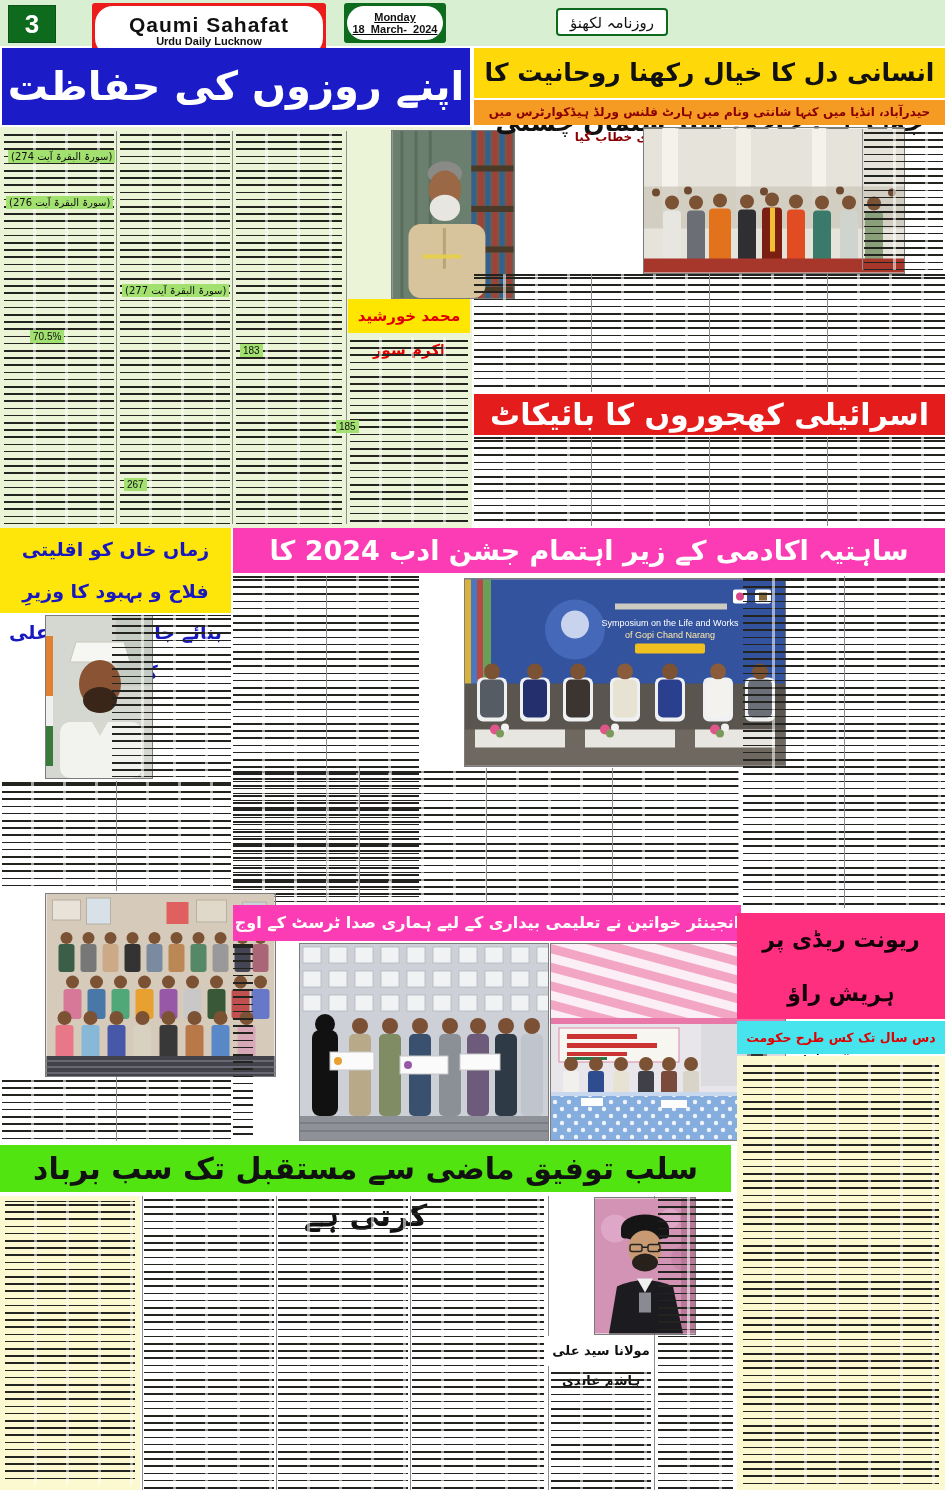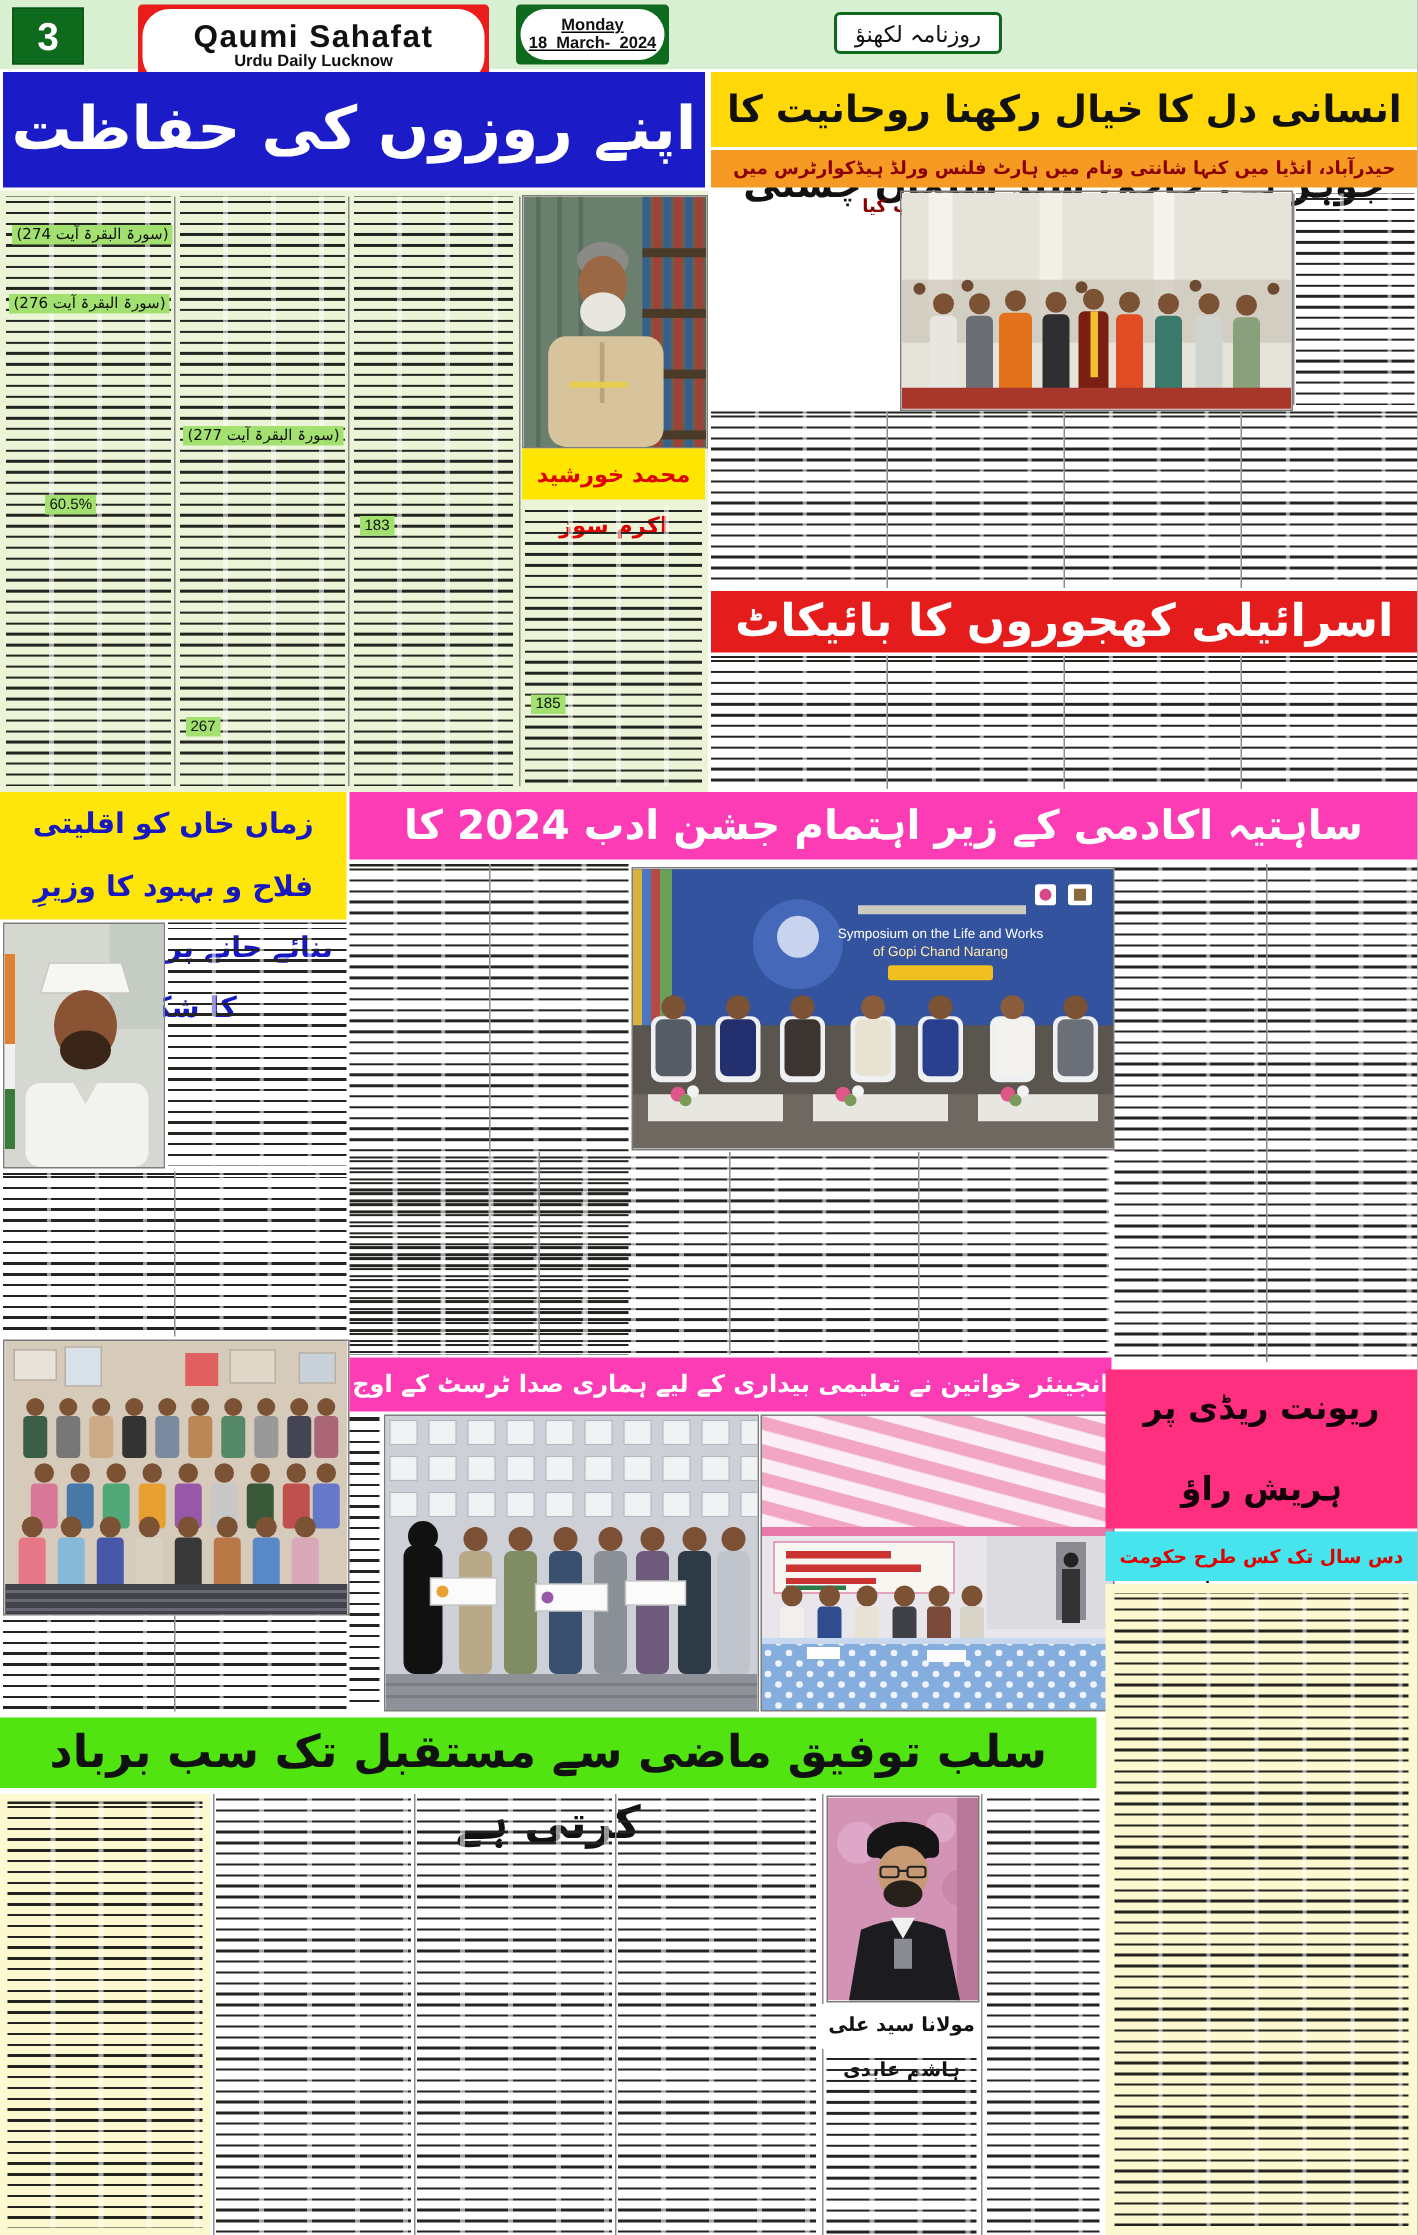--- a/index.html
+++ b/index.html
@@ -88,7 +88,7 @@
   <div class="chip urdu" style="left:8px;top:150px;">(سورۃ البقرۃ آیت 274)</div>
   <div class="chip urdu" style="left:6px;top:196px;">(سورۃ البقرۃ آیت 276)</div>
   <div class="chip urdu" style="left:122px;top:284px;">(سورۃ البقرۃ آیت 277)</div>
-  <div class="chip" style="left:30px;top:330px;">60.5%</div>
+  <div class="chip" style="left:30px;top:330px;">70.5%</div>
   <div class="chip" style="left:240px;top:344px;">183</div>
   <div class="chip" style="left:354px;top:420px;margin-top:43px;">185</div>
   <div class="chip" style="left:124px;top:478px;">267</div>

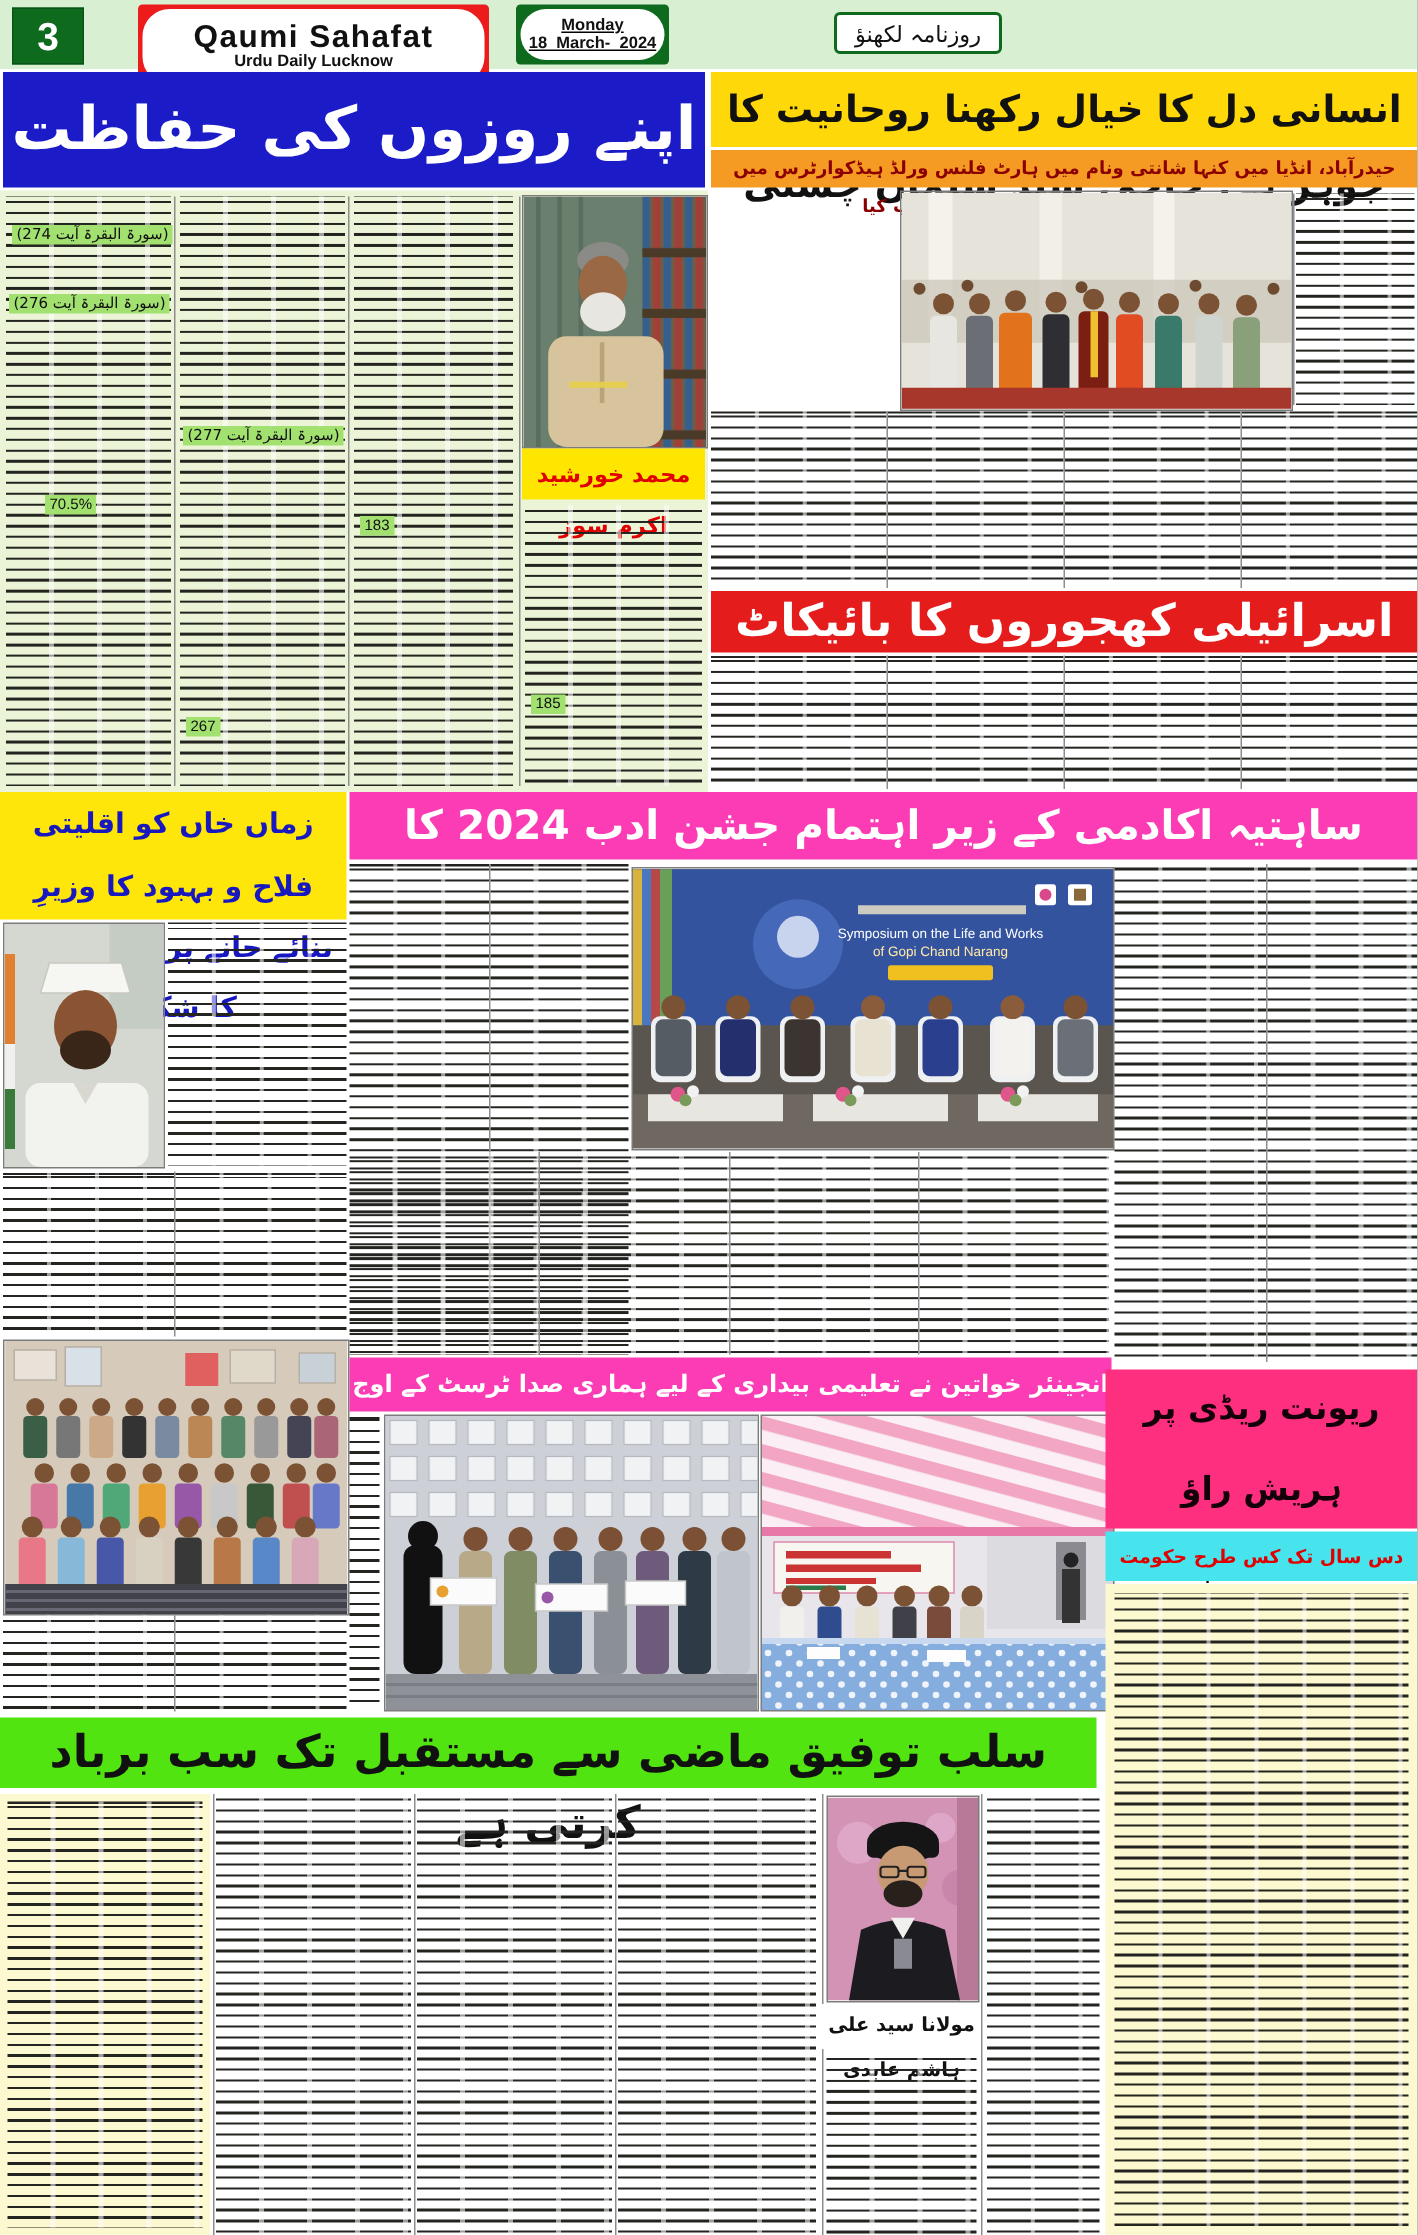--- a/index.html
+++ b/index.html
@@ -90,7 +90,7 @@
   <div class="chip urdu" style="left:122px;top:284px;">(سورۃ البقرۃ آیت 277)</div>
   <div class="chip" style="left:30px;top:330px;">70.5%</div>
   <div class="chip" style="left:240px;top:344px;">183</div>
-  <div class="chip" style="left:354px;top:420px;margin-top:43px;">185</div>
+  <div class="chip" style="left:336px;top:420px;">185</div>
   <div class="chip" style="left:124px;top:478px;">267</div>
 
   <div class="abs urdu headline" style="left:474px;top:48px;width:471px;height:50px;background:#ffd80a;color:#111;font-size:25px;line-height:50px;">انسانی دل کا خیال رکھنا روحانیت کا جوہر ہے: حاجی سید سلمان چشتی</div>

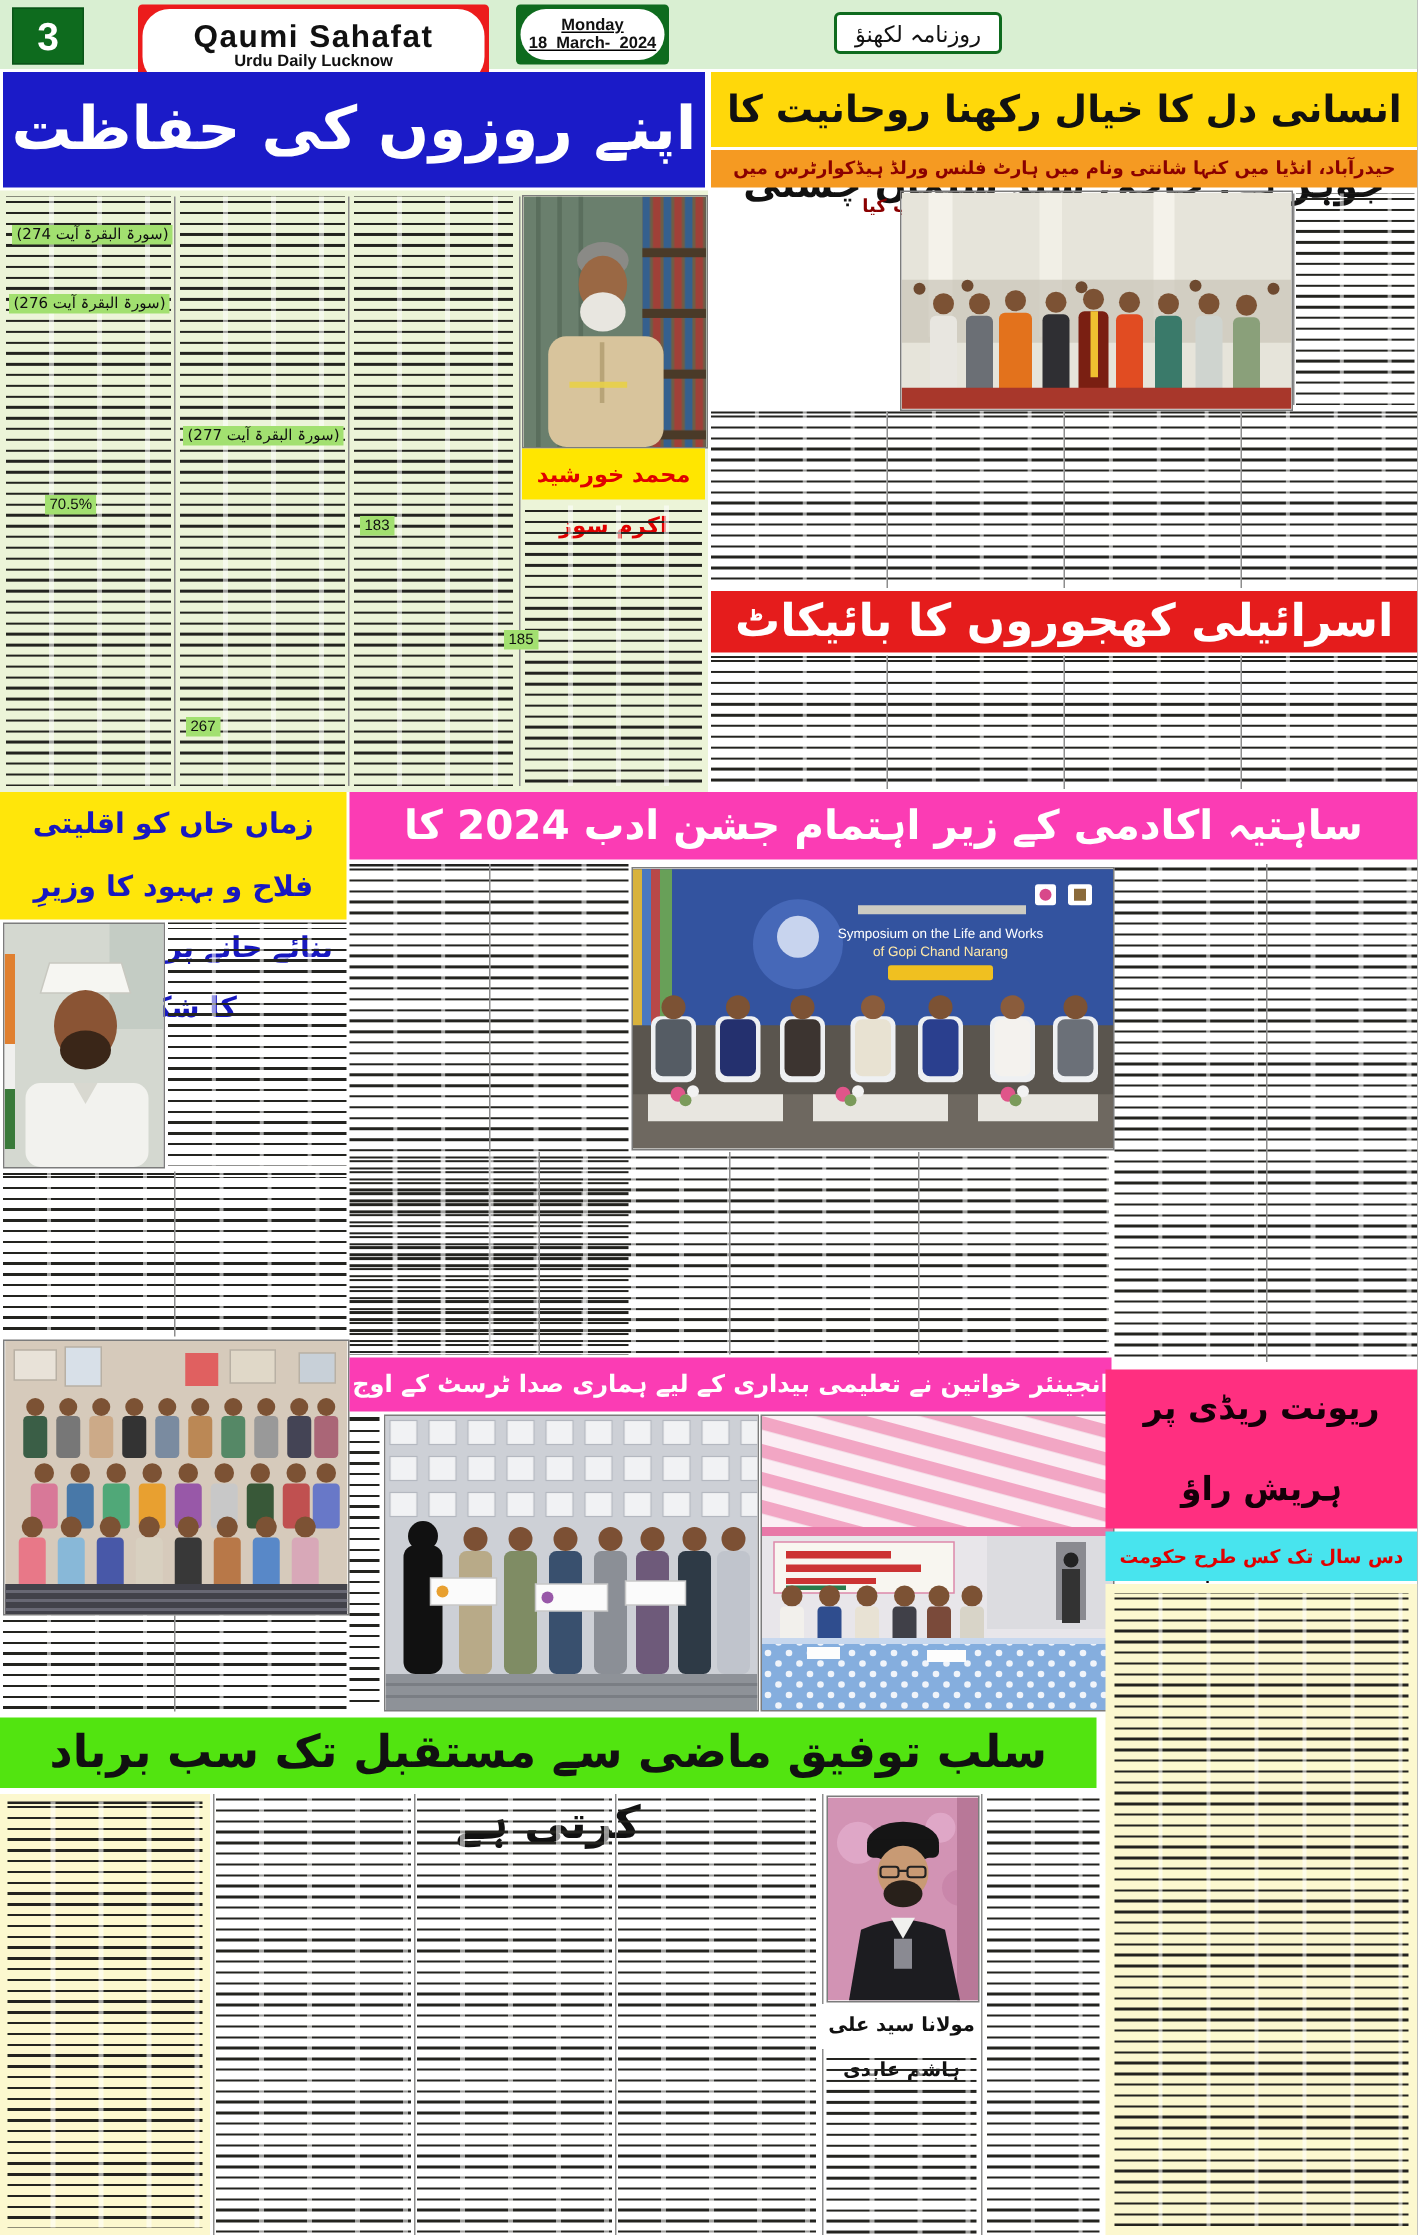--- a/index.html
+++ b/index.html
@@ -16,7 +16,7 @@
   .cols .sim{flex:1;height:100%;}
   .cols .sim + .sim{border-right:1px solid #8d8d8d;}
   .vr{position:absolute;width:1px;background:#8d8d8d;}
-  .photo{border:1px solid #7c7c7c;overflow:hidden;}
+  .photo{border:1px solid #7c7c7c;overflow:hidden;margin-left:43px;}
   .photo svg{display:block;width:100%;height:100%;}
   .chip{position:absolute;background:#a2e070;color:#101010;font-size:10px;line-height:13px;
         padding:0 3px;white-space:nowrap;z-index:3;}

